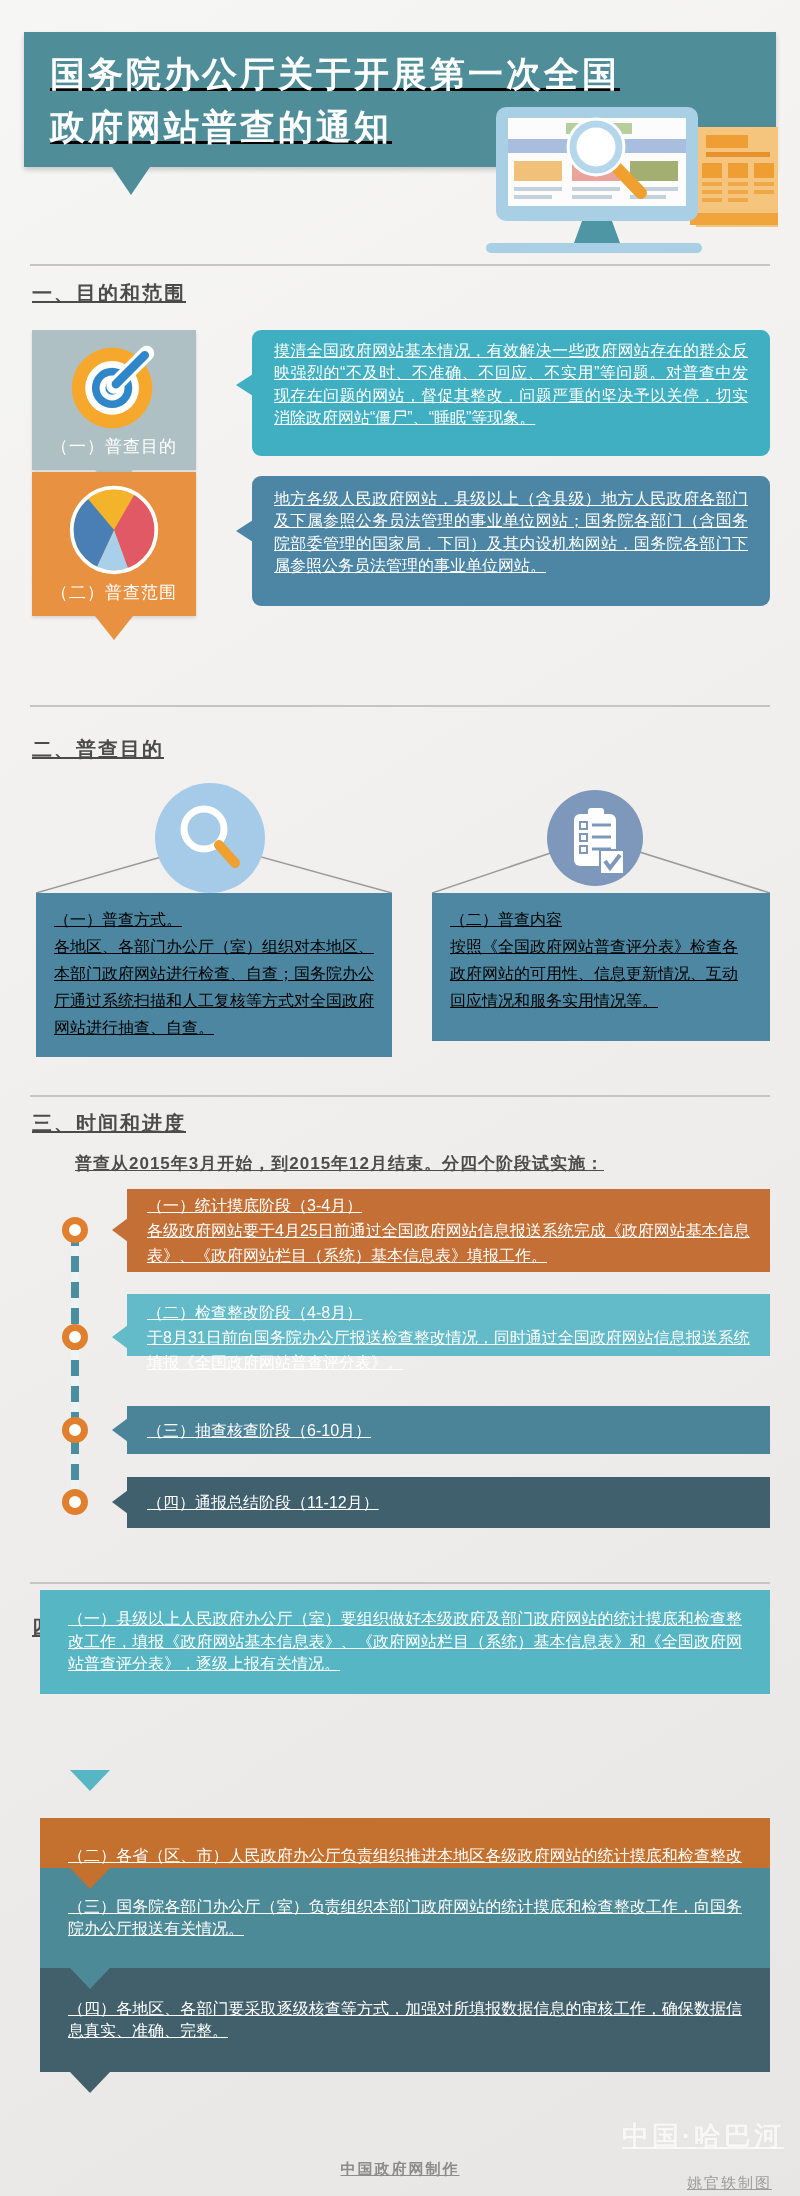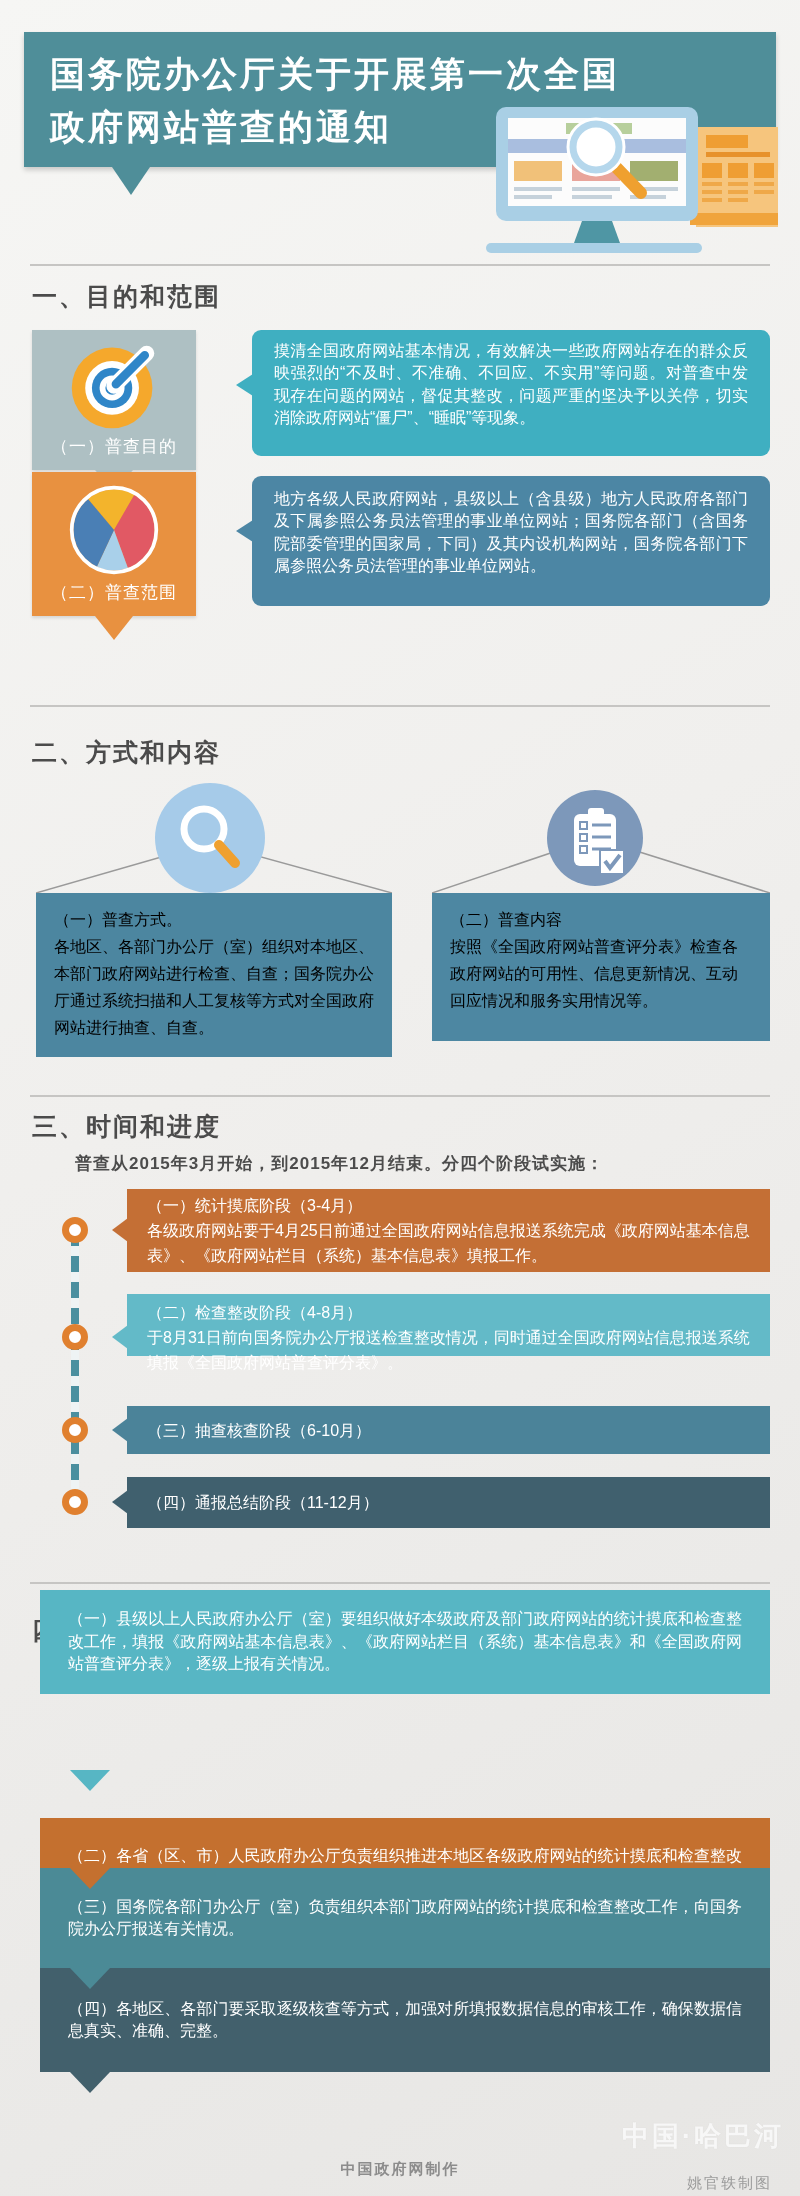--- a/index.html
+++ b/index.html
@@ -8,7 +8,7 @@
     background:linear-gradient(150deg,#f6f6f4 0%,#f0efed 45%,#e7e6e4 100%);
     font-family:"Liberation Sans","DejaVu Sans",sans-serif;
   }
-  .abs{position:absolute;}
+  .abs{position:absolute;text-decoration:underline;}
   
   .banner{left:24px;top:32px;width:752px;height:135px;background:#4f8e99;
           box-shadow:0 3px 5px rgba(0,0,0,.18);}

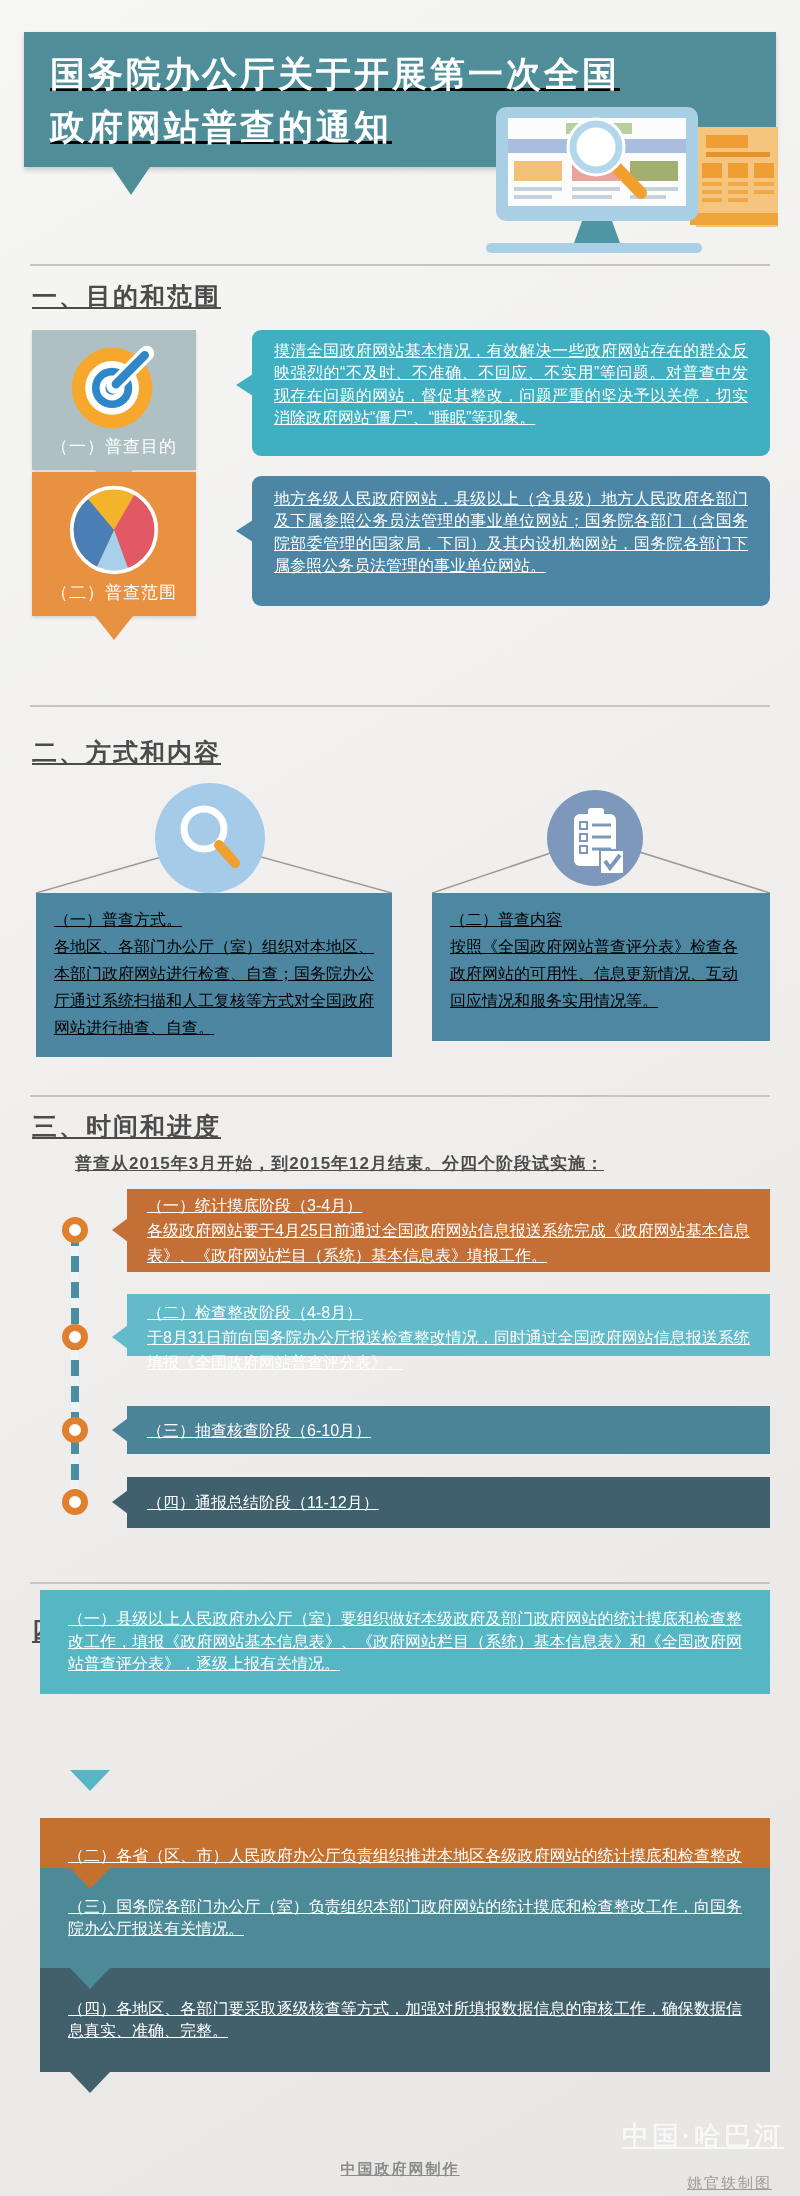--- a/index.html
+++ b/index.html
@@ -19,7 +19,7 @@
   .banner-tail{left:112px;top:167px;border-top-width:28px;}
   
   .sep{left:30px;width:740px;height:2px;background:#c6c5c3;}
-  .heading{left:32px;color:#4b4b4b;font-size:25px;font-weight:bold;letter-spacing:2px;}
+  .heading{left:32px;color:#4b4b4b;font-size:20px;font-weight:bold;letter-spacing:2px;}
   
   .tile{width:164px;left:32px;text-align:center;box-shadow:0 2px 3px rgba(0,0,0,.12);}
   .tile-label{position:absolute;bottom:12px;left:0;width:100%;color:#fff;font-size:17px;letter-spacing:1px;}

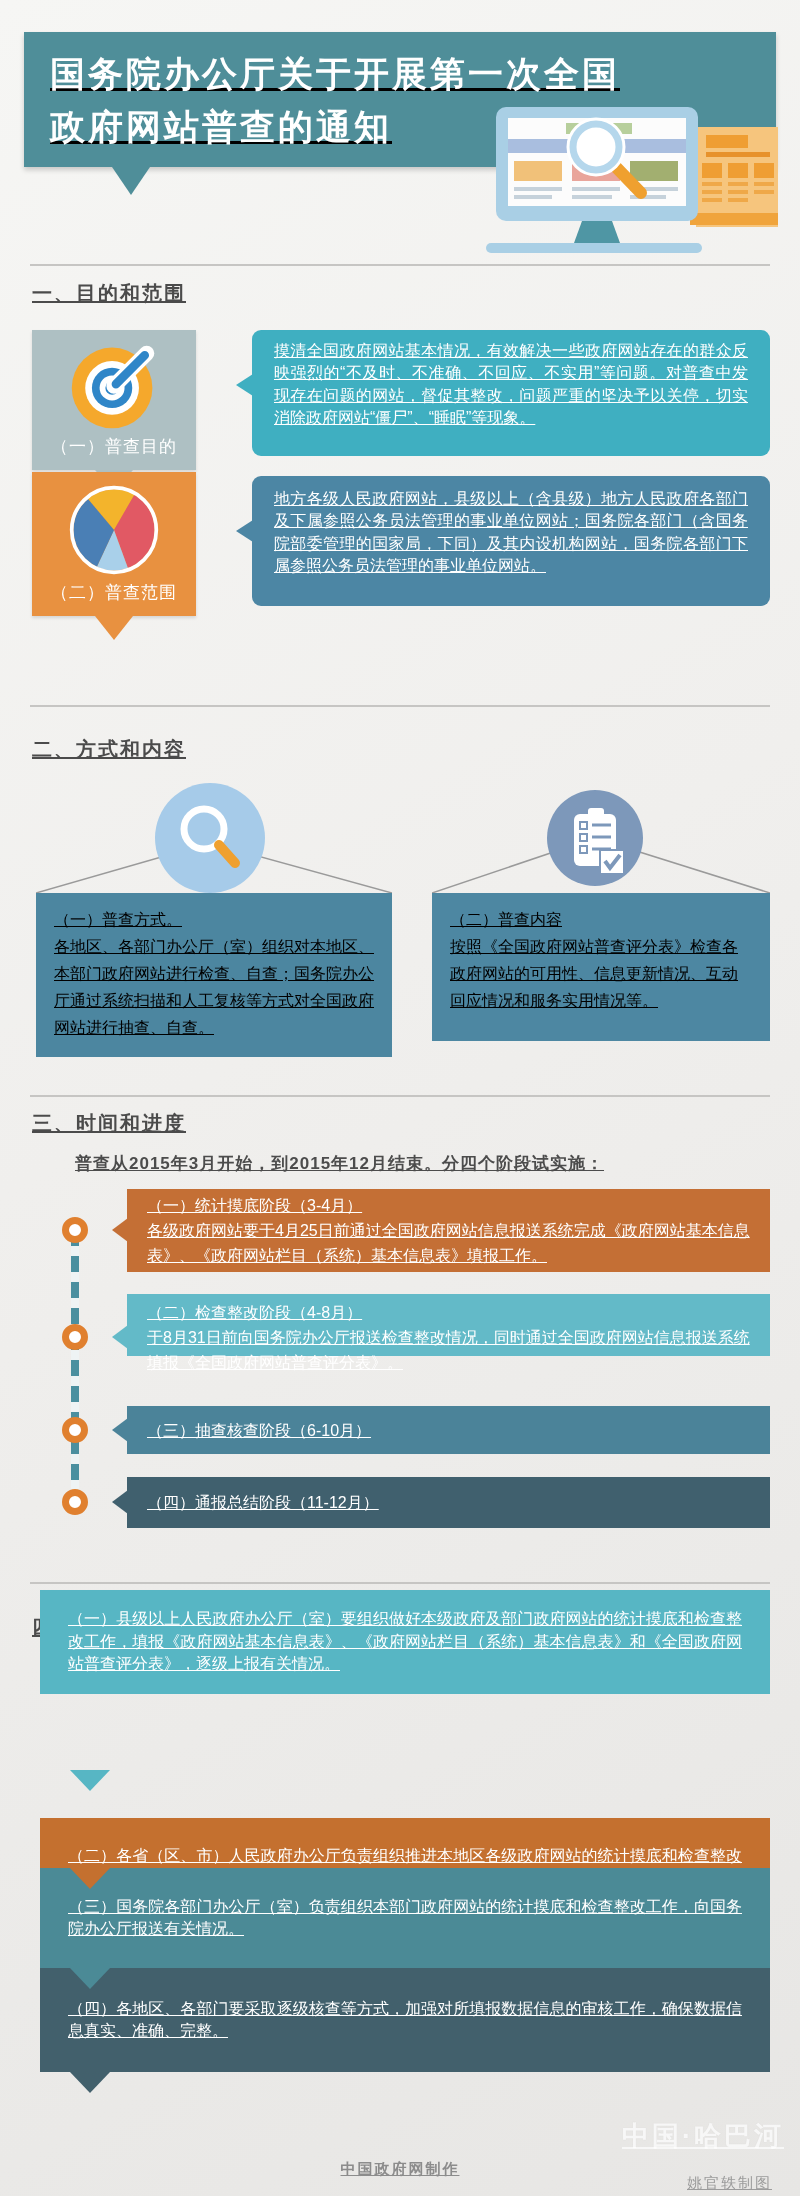--- a/index.html
+++ b/index.html
@@ -152,7 +152,7 @@
   </div>
 
   <div class="abs sep" style="top:705px;"></div>
-  <div class="abs heading" style="top:736px;">二、方式和内容</div>
+  <div class="abs heading" style="top:736px;">二、普查目的</div>
 
   <div class="abs" style="left:36px;top:783px;width:356px;height:110px;">
     <svg width="356" height="110" viewBox="0 0 356 110">

